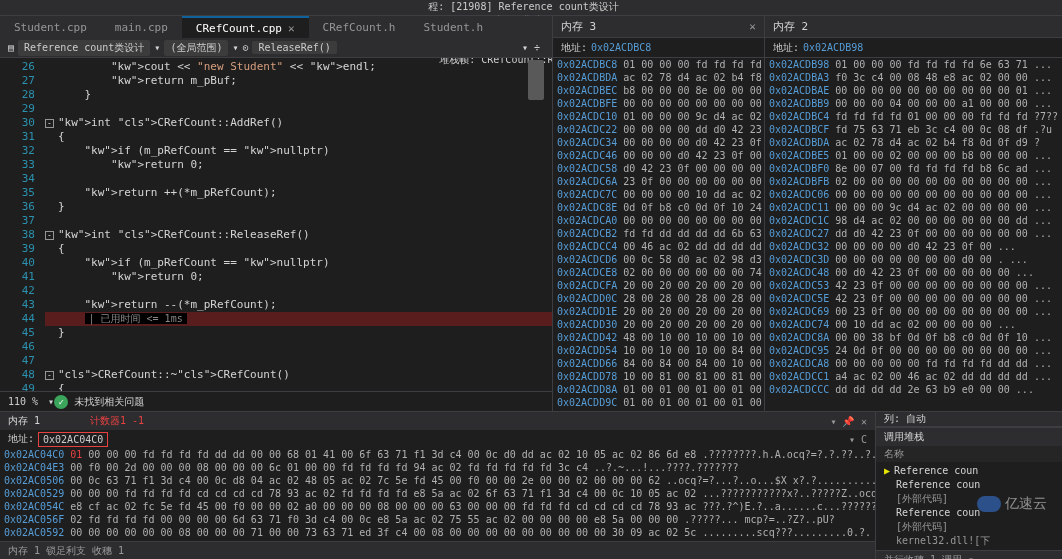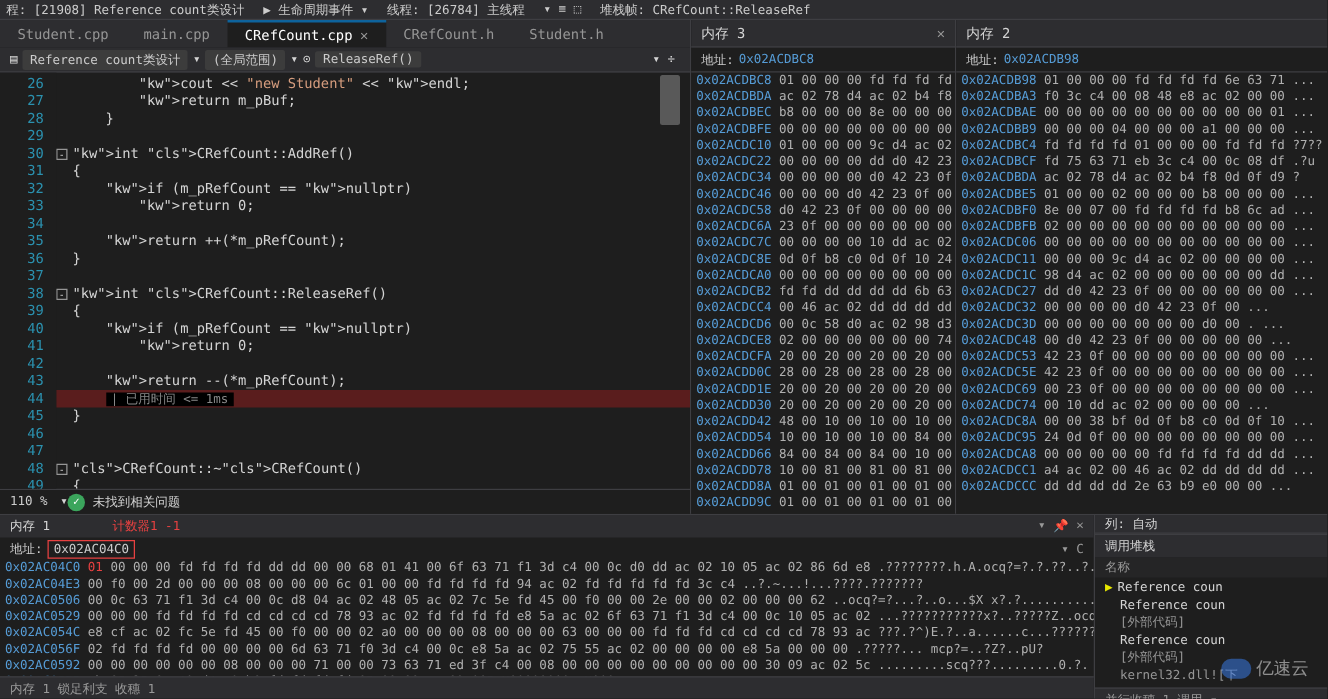--- a/index.html
+++ b/index.html
@@ -4,7 +4,7 @@
 <style>
 * { margin:0; padding:0; box-sizing:border-box; font-family:Consolas,'Microsoft YaHei',monospace; }
 body { background:#1e1e1e; color:#d4d4d4; width:1062px; height:559px; overflow:hidden; font-size:11px; }
-.topbar { height:16px; background:#2d2d30; display:flex; align-items:center; padding:0 5px; font-size:10px; color:#ccc; border-bottom:1px solid #3e3e42; }
+.topbar { height:16px; background:#2d2d30; display:flex; align-items:center; padding:0 5px; font-size:10px; color:#ccc; border-bottom:1px solid #3e3e42;flex-direction:column; }
 .topbar span { margin-right:15px; }
 .main-area { display:flex; height:395px; }
 .left-pane { width:639px; display:flex; flex-direction:column; border-right:1px solid #3e3e42; }

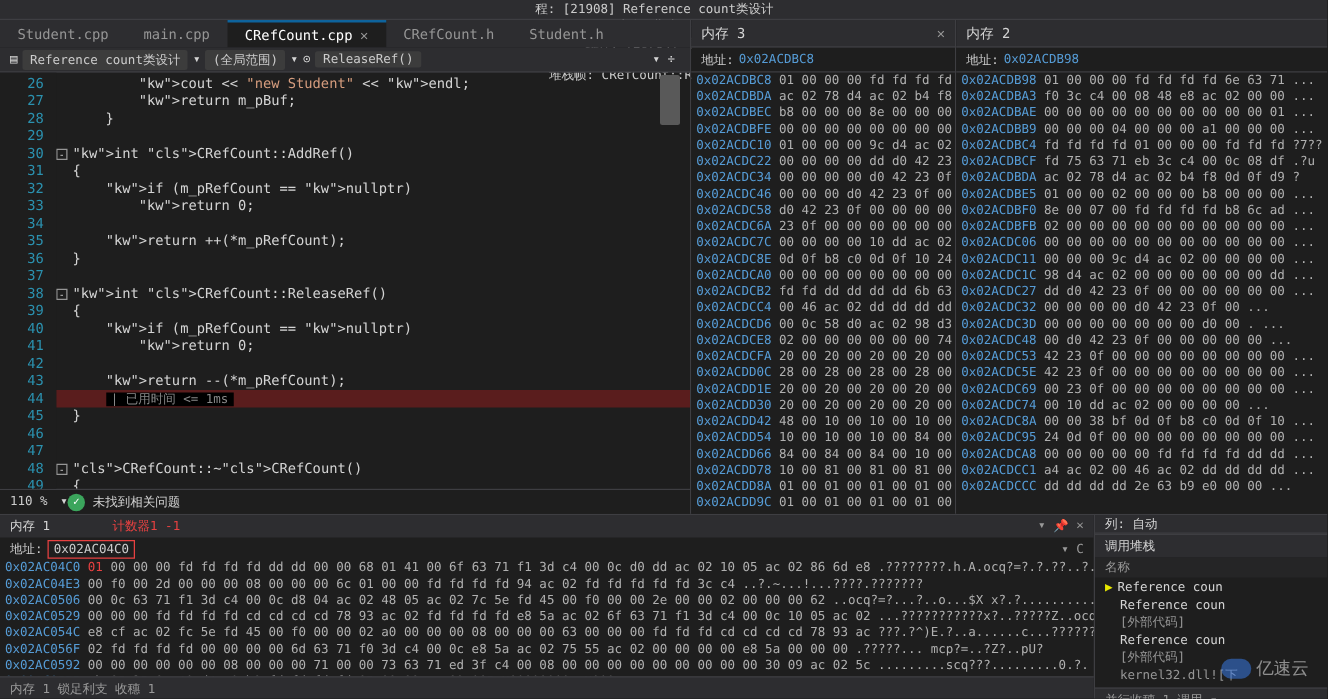--- a/index.html
+++ b/index.html
@@ -57,7 +57,7 @@
 .cs-ext { color:#969696; }
 .auto-pane { height:18px; background:#2d2d30; padding:0 8px; font-size:10px; display:flex; align-items:center; border-bottom:1px solid #3e3e42; }
 .collapse-ico { display:inline-block; width:9px; height:9px; border:1px solid #969696; text-align:center; line-height:7px; font-size:8px; margin-right:4px; }
-.watermark { position:absolute; right:15px; bottom:15px; font-size:14px; color:#fff; opacity:0.5; z-index:10; display:flex; align-items:center; }
+.watermark { position:absolute; right:15px; bottom:46px; font-size:14px; color:#fff; opacity:0.5; z-index:10; display:flex; align-items:center; }
 .watermark-icon { width:24px; height:16px; background:#3b82f6; border-radius:8px; margin-right:4px; }
 </style>
 </head>

